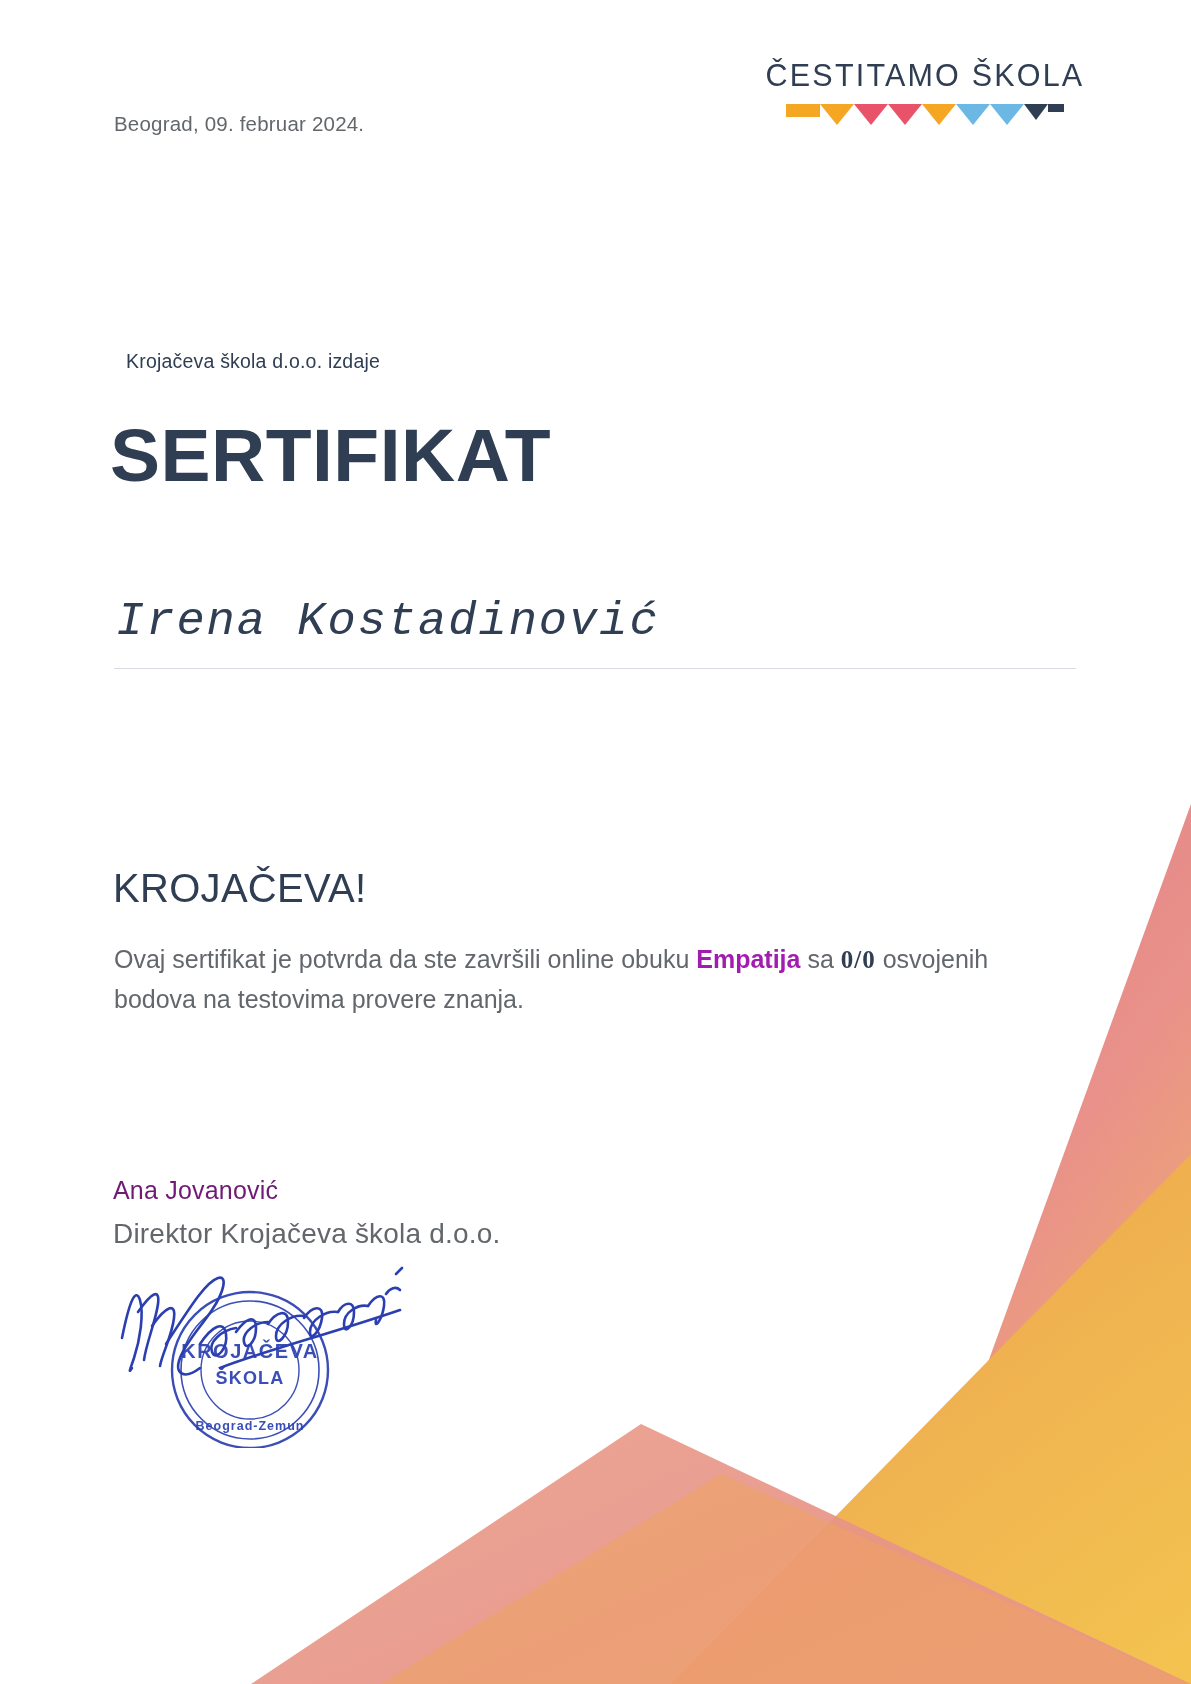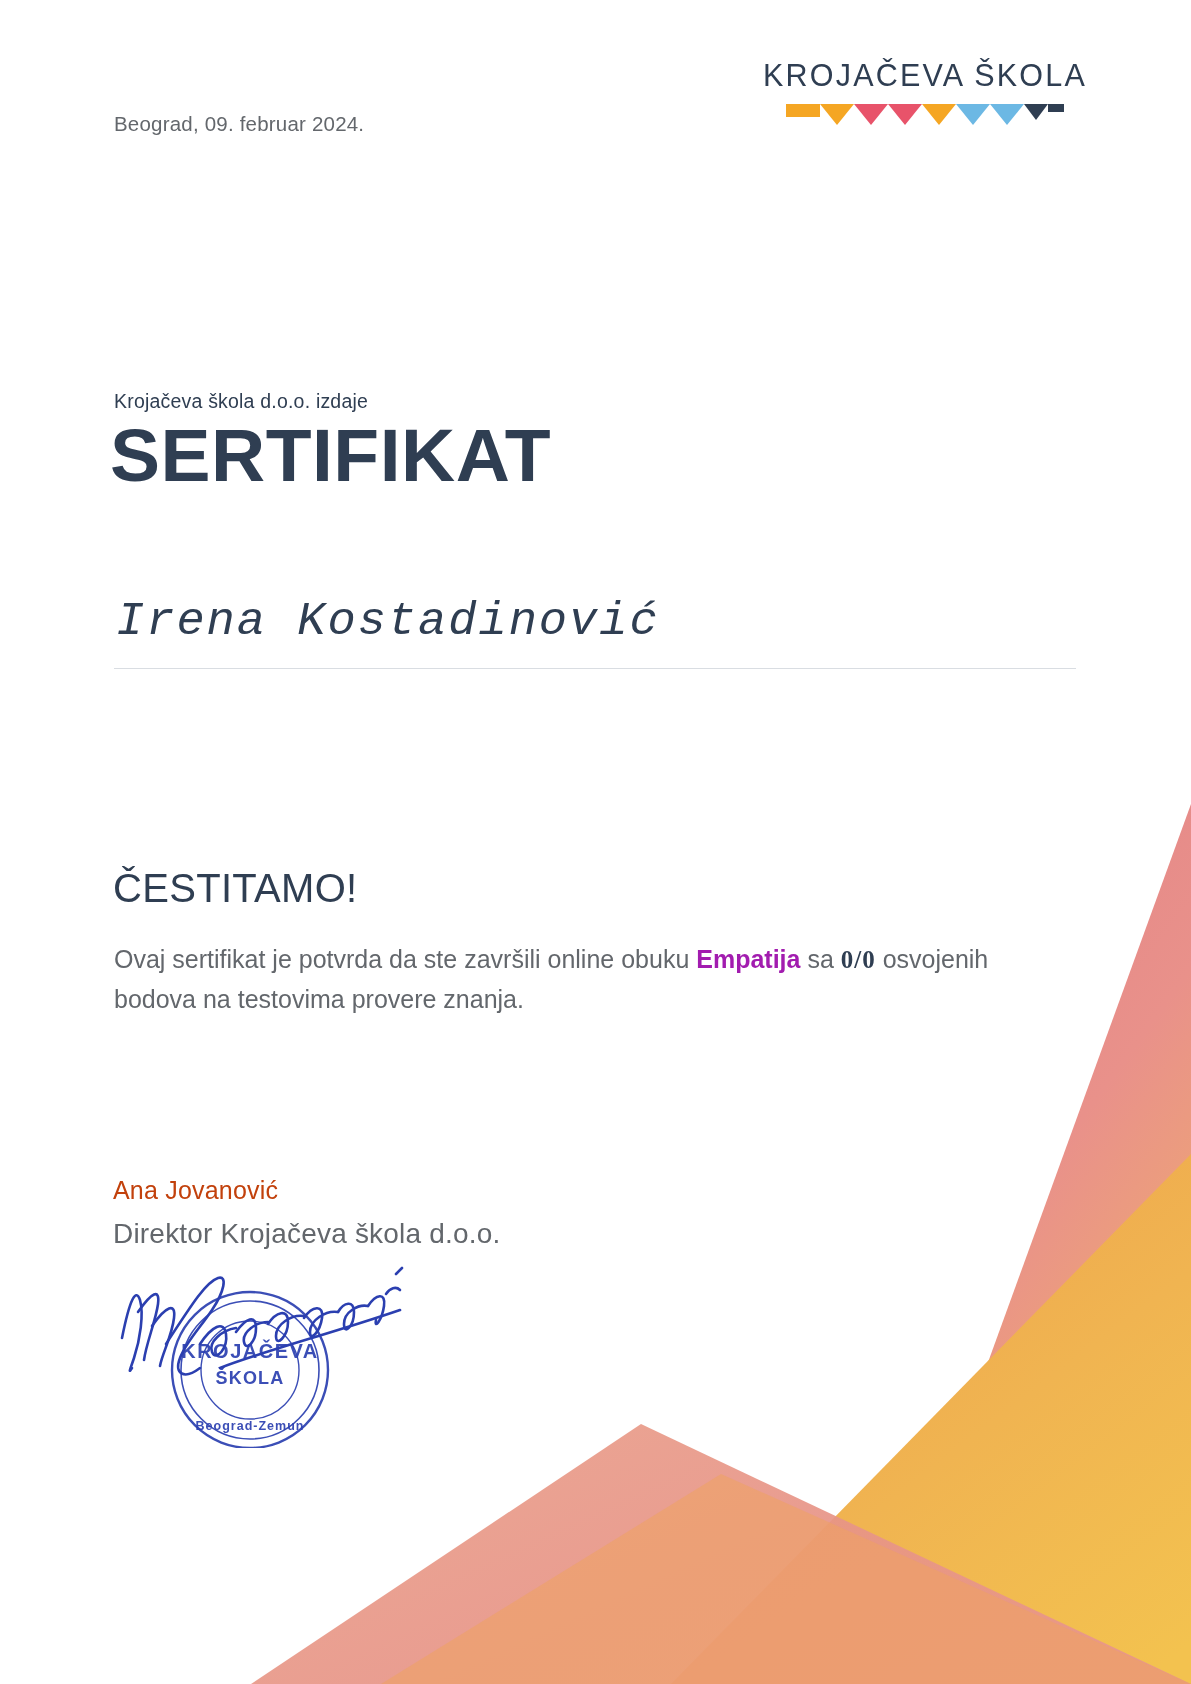--- a/index.html
+++ b/index.html
@@ -201,7 +201,7 @@
   </svg>
 
   <div class="logo-block">
-    <div class="logo-word">KROJAČEVA ŠKOLA</div>
+    <div class="logo-word">ČESTITAMO ŠKOLA</div>
     <svg class="logo-ribbon" viewBox="0 0 278 22" preserveAspectRatio="none">
 
       <rect x="0" y="0" width="34" height="13" fill="#f5a623"></rect>

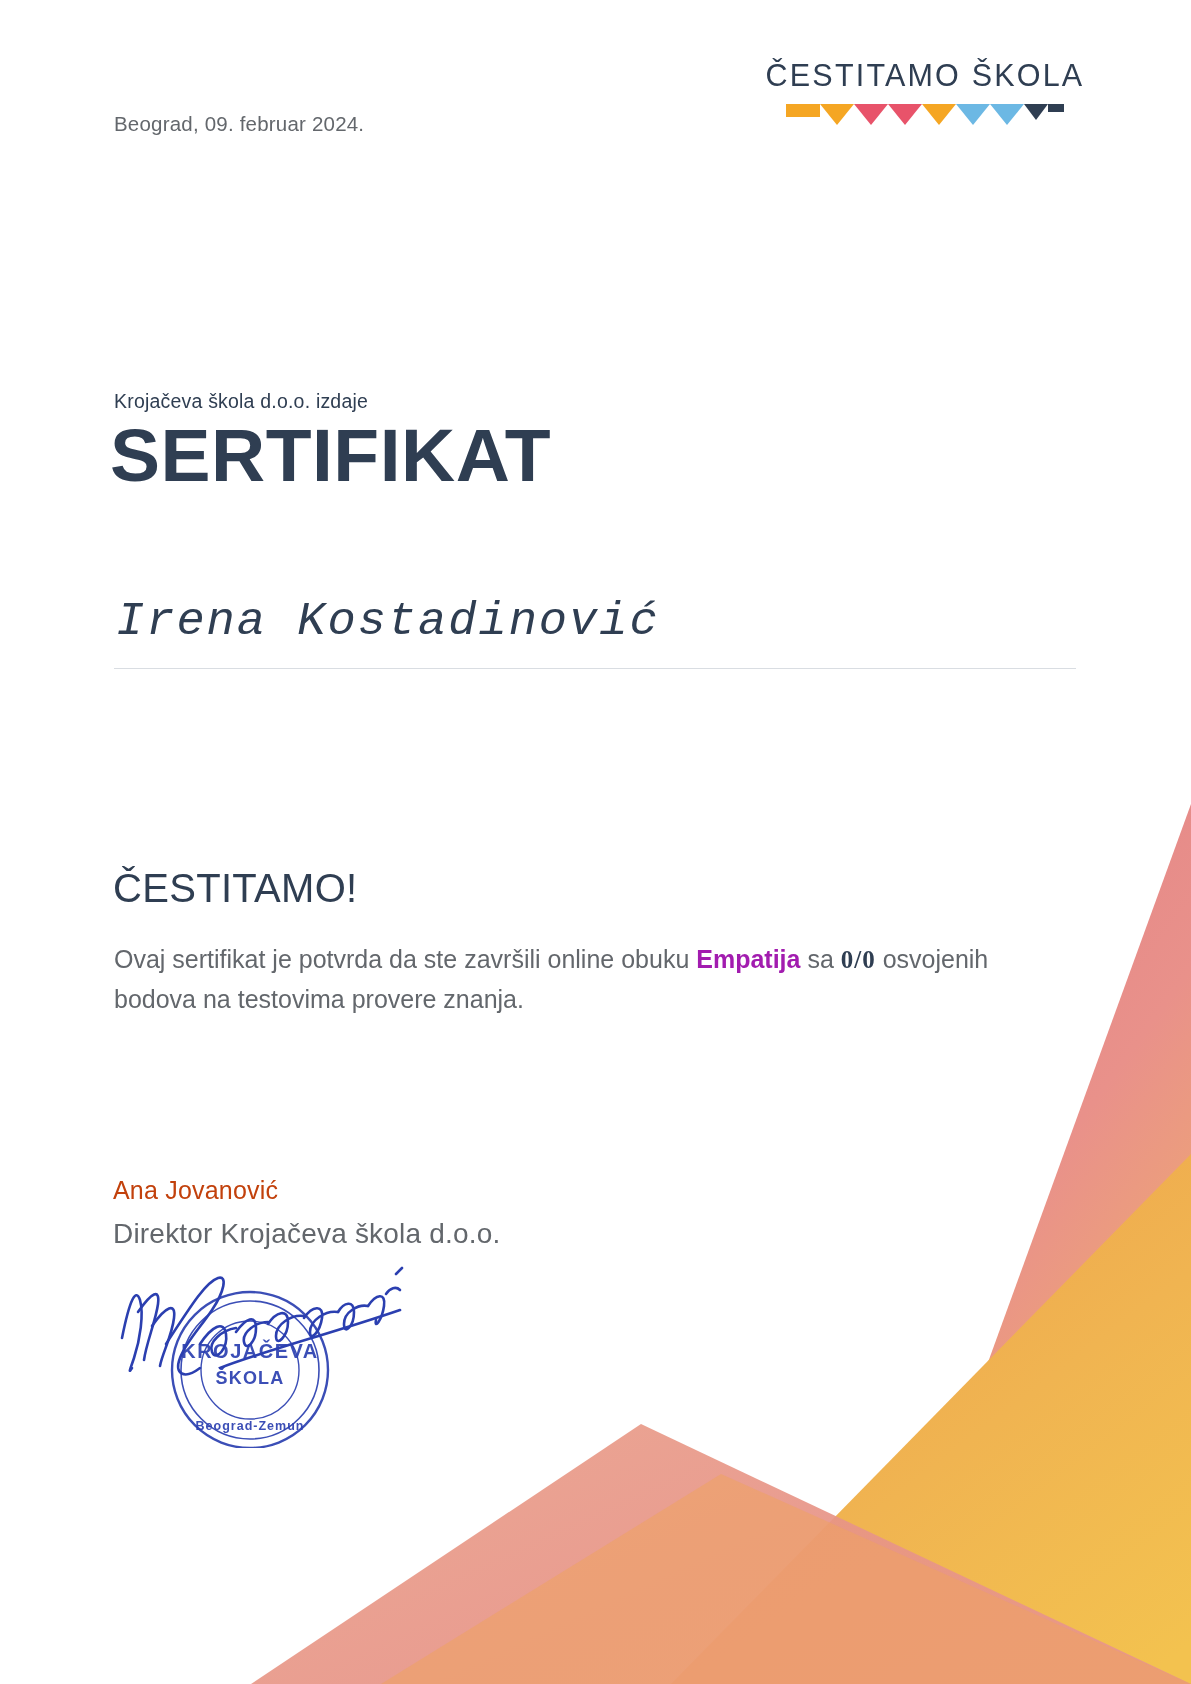--- a/index.html
+++ b/index.html
@@ -65,12 +65,11 @@
   
   .issuer {
     position: absolute;
-    left: 114px;
+    left: 126px;
     top: 350px;
     font-size: 19.5px;
     color: #2f3e52;
     letter-spacing: .2px;
-    margin-top: 40px;
   }
   .cert-title {
     position: absolute;

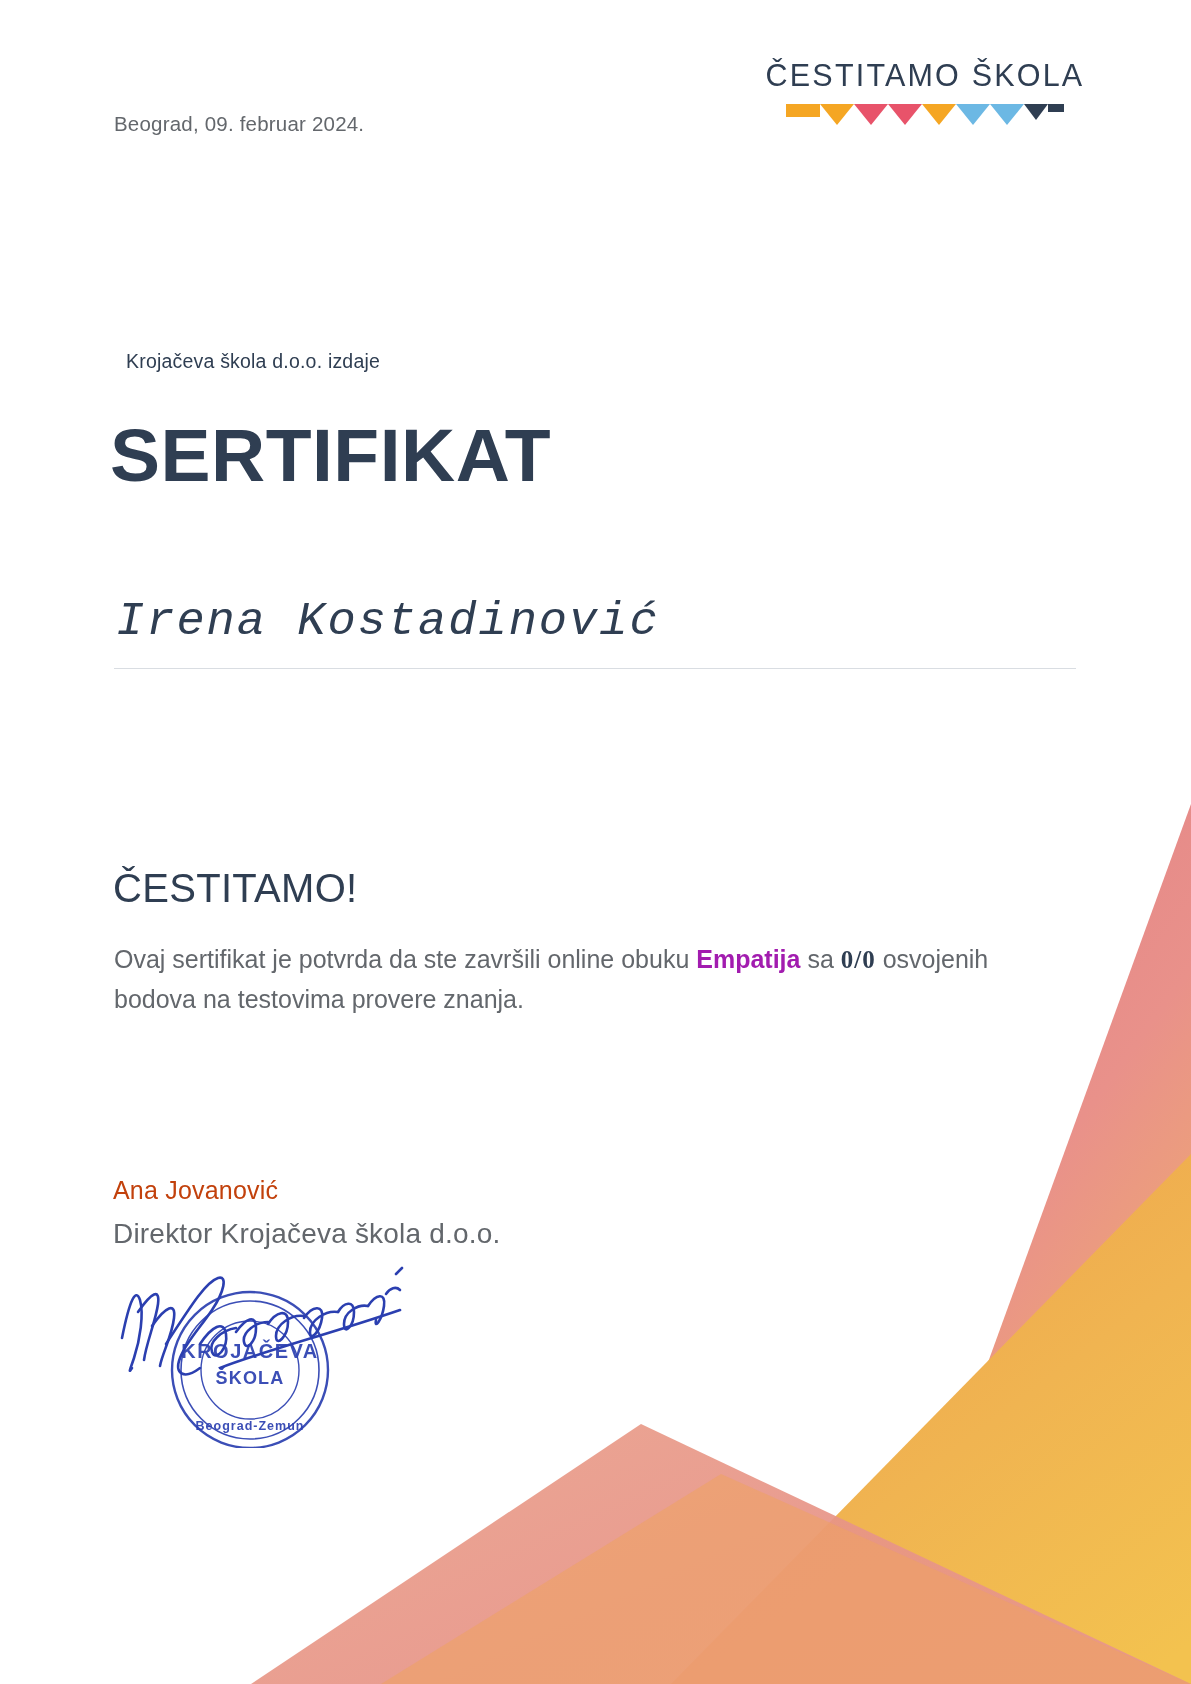--- a/index.html
+++ b/index.html
@@ -224,7 +224,7 @@
   <div class="recipient-name">Irena  Kostadinović</div>
   <div class="recipient-rule"></div>
 
-  <div class="congrats">ČESTITAMO!</div>
+  <div class="congrats">KROJAČEVA!</div>
   <div class="body-text">
     <span>Ovaj sertifikat je potvrda da ste završili online obuku </span><span class="strong">Empatija</span><span> sa </span> <span class="score">0/0</span><span> osvojenih bodova na testovima provere znanja.</span>
   </div>

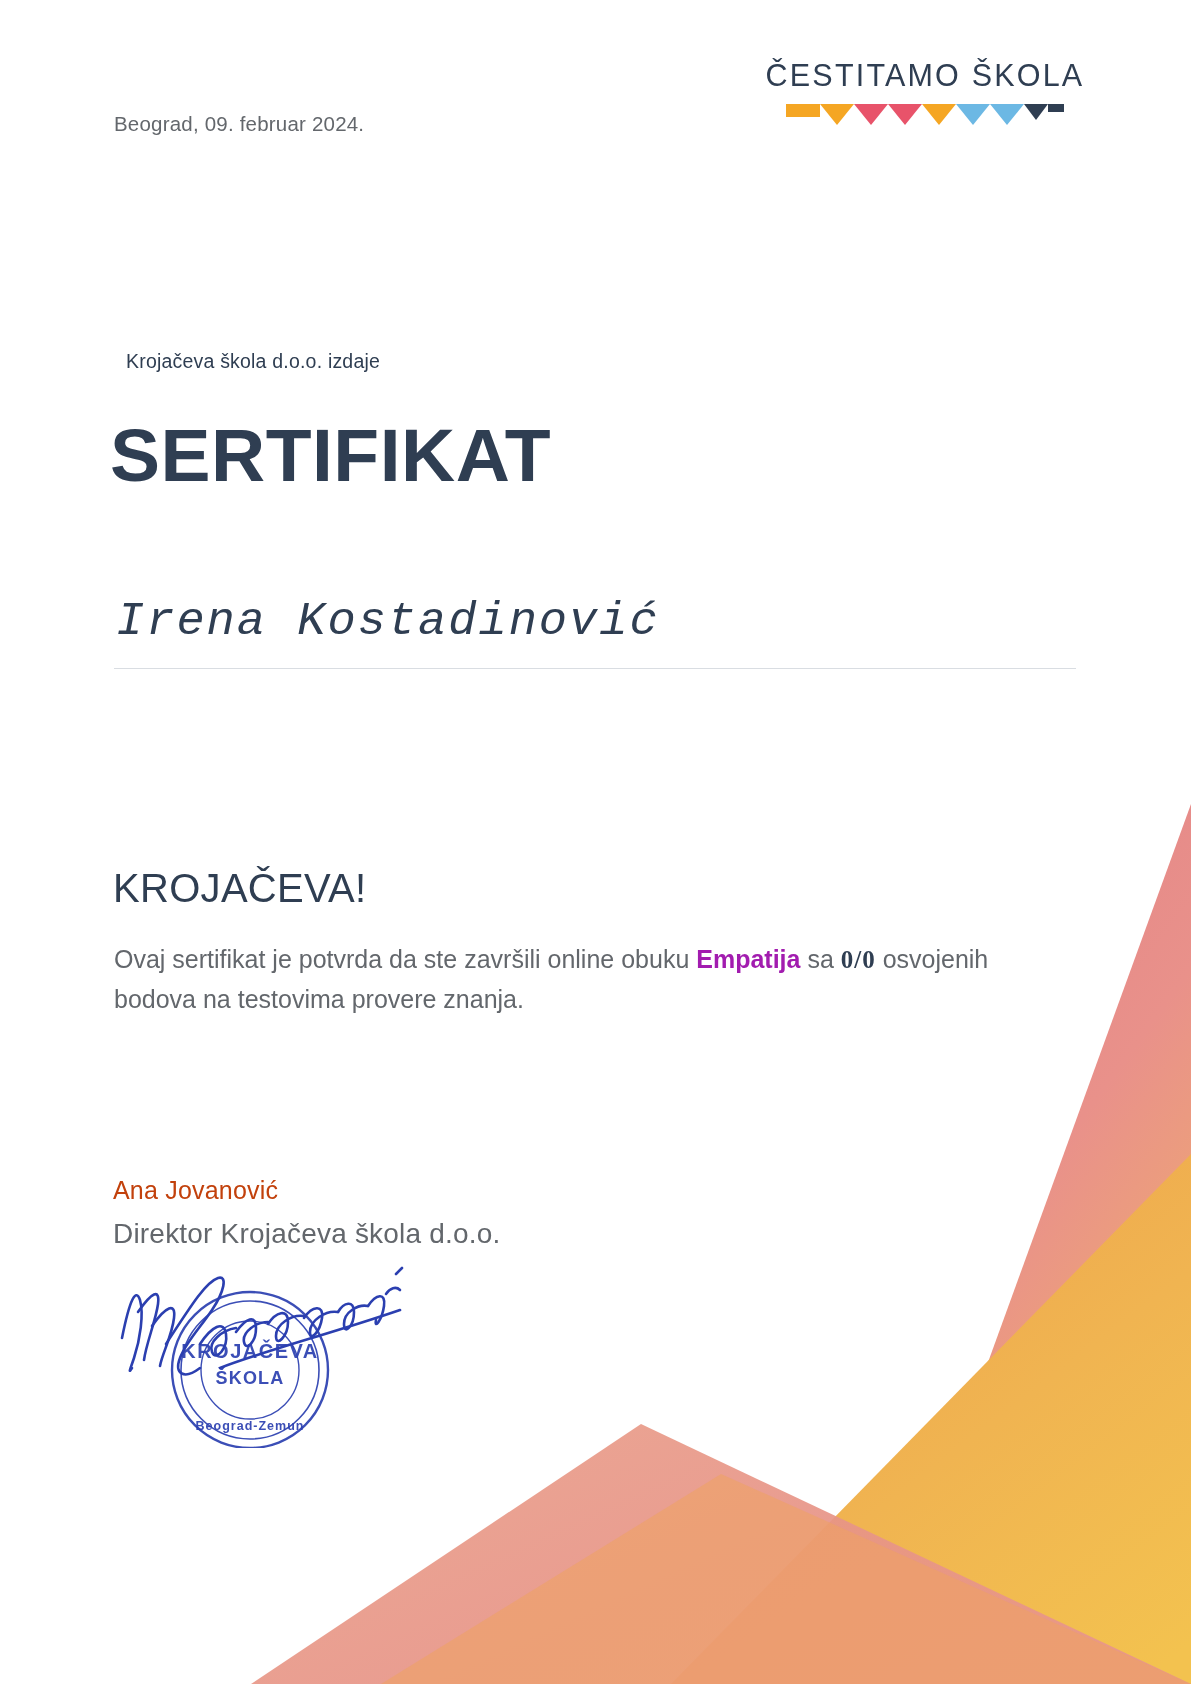--- a/index.html
+++ b/index.html
@@ -148,7 +148,7 @@
     left: 113px;
     top: 1176px;
     font-size: 25px;
-    color: #c2410c;
+    color: #701a75;
     letter-spacing: .2px;
   }
   .sign-role {

